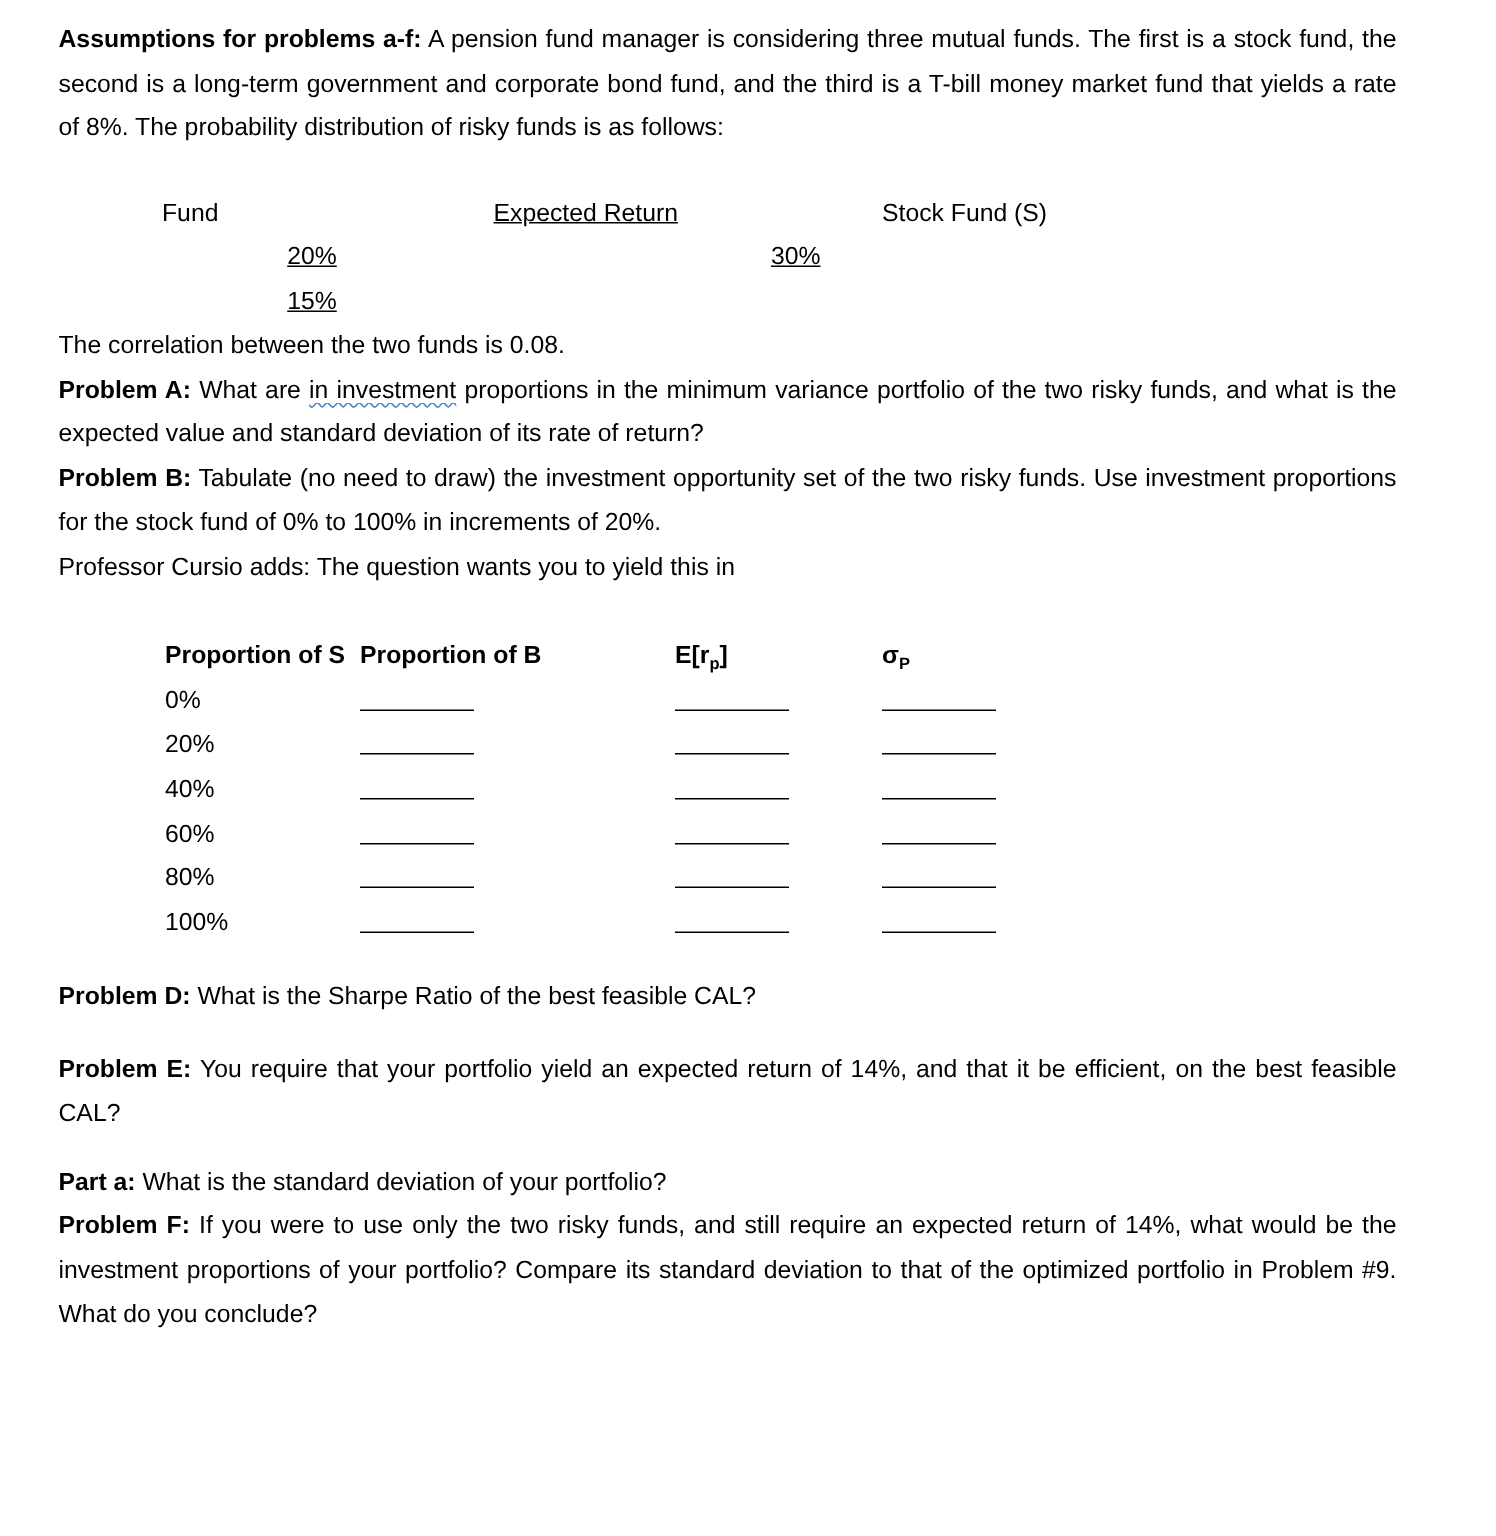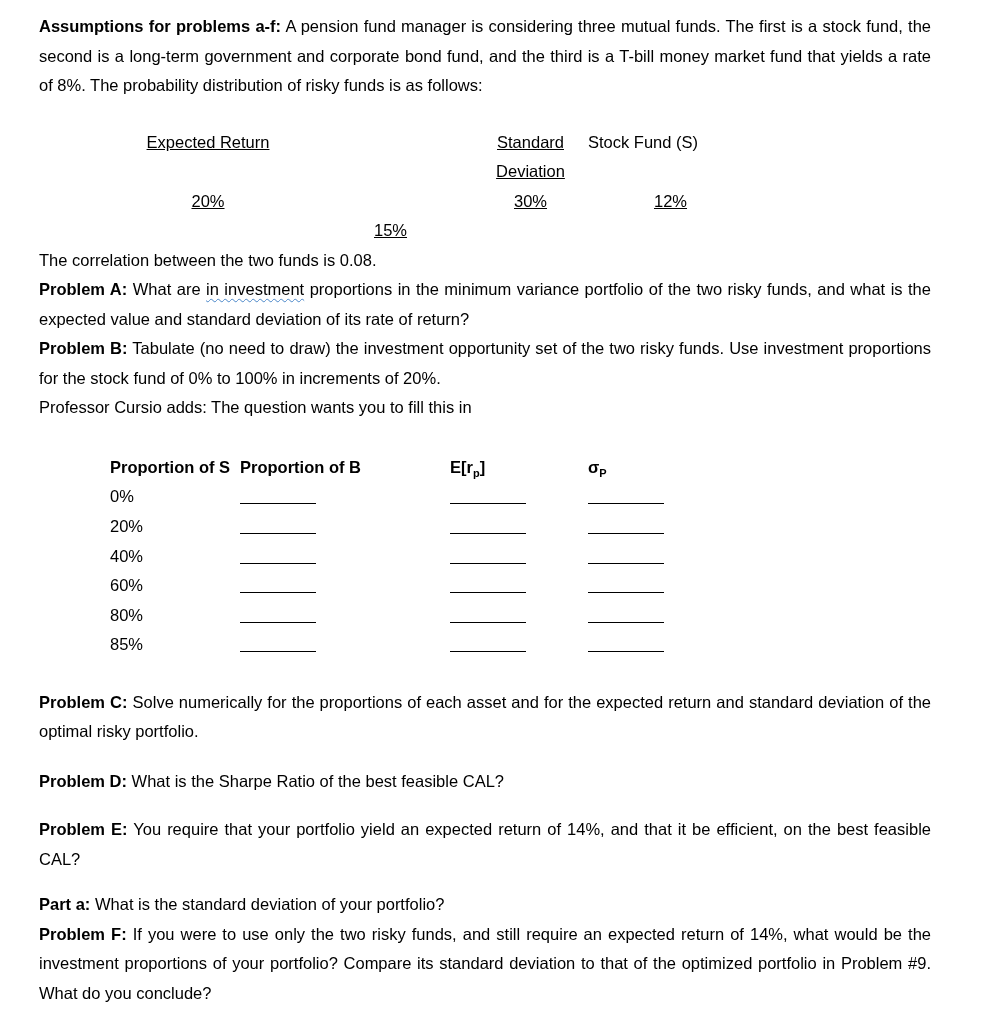--- a/index.html
+++ b/index.html
@@ -71,6 +71,7 @@
   <p><span class="bold">Assumptions for problems a-f:</span> <span>A pension fund manager is considering three mutual funds. The first is a stock fund, the second is a long-term government and corporate bond fund, and the third is a T-bill money market fund that yields a rate of 8%. The probability distribution of risky funds is as follows:</span></p>
 
   <div class="fund-table">
+    <div class="cell">Fund</div>
     <div class="cell center">Expected Return</div>
     <div class="cell"></div>
     <div class="cell center">Standard Deviation</div>

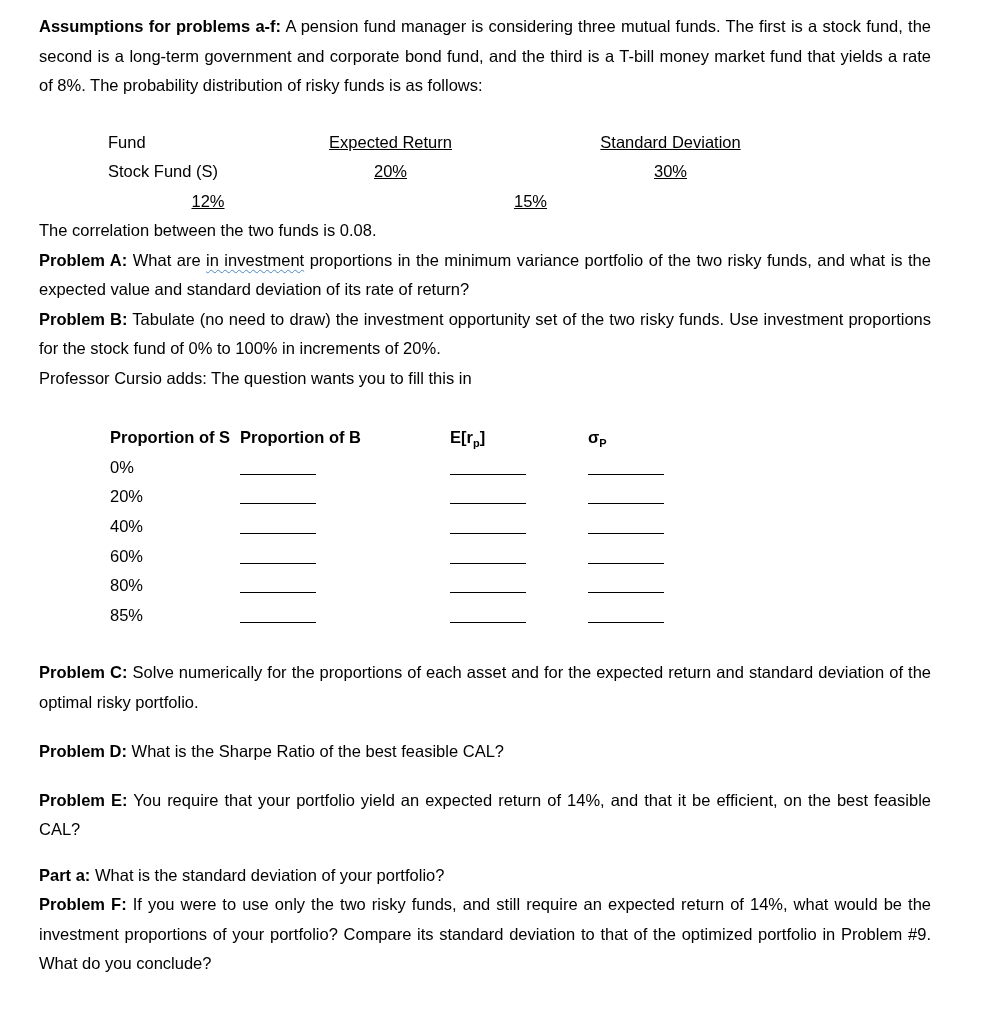--- a/index.html
+++ b/index.html
@@ -74,7 +74,6 @@
     <div class="cell">Fund</div>
     <div class="cell center">Expected Return</div>
     <div class="cell"></div>
-    <div class="cell center">Standard Deviation</div>
 
     <div class="cell">Stock Fund (S)</div>
     <div class="cell center">20%</div>

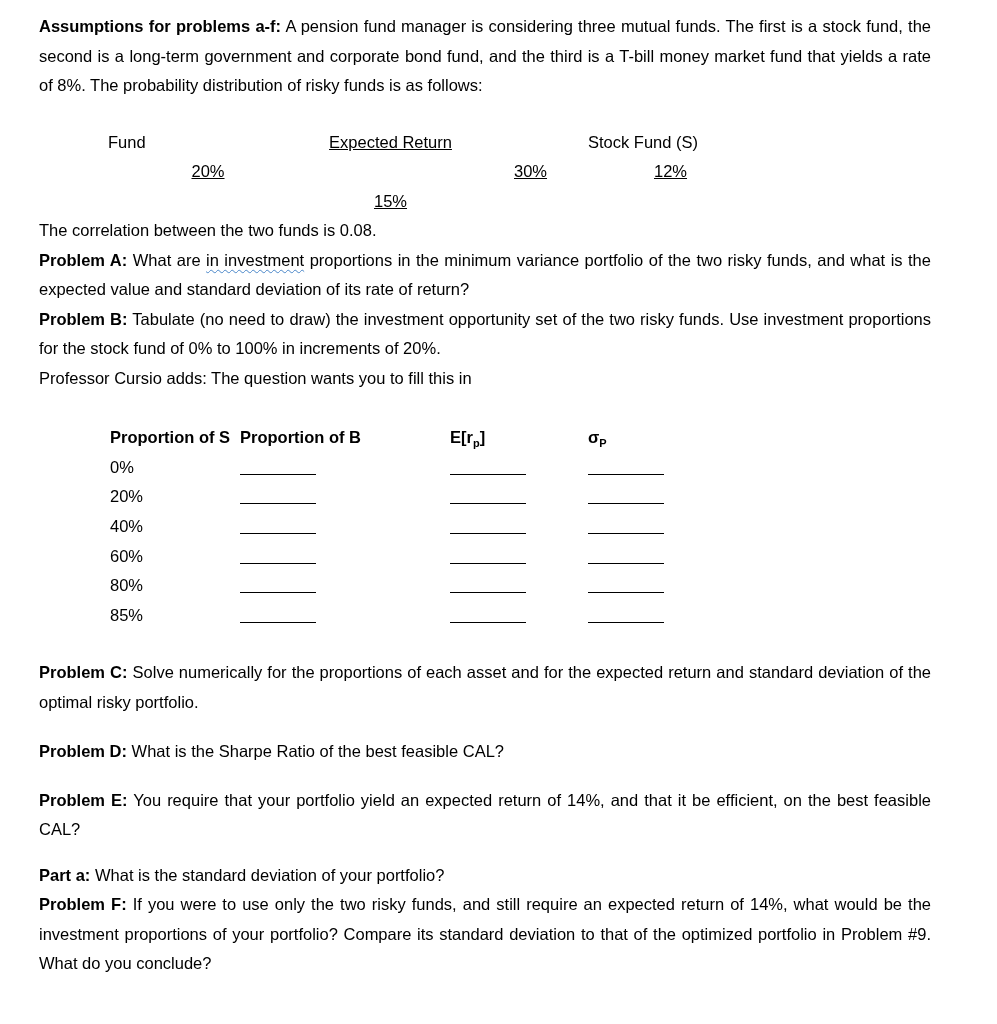--- a/index.html
+++ b/index.html
@@ -80,7 +80,6 @@
     <div class="cell"></div>
     <div class="cell center">30%</div>
 
-    <div class="cell center">12%</div>
     <div class="cell"></div>
     <div class="cell center">15%</div>
   </div>

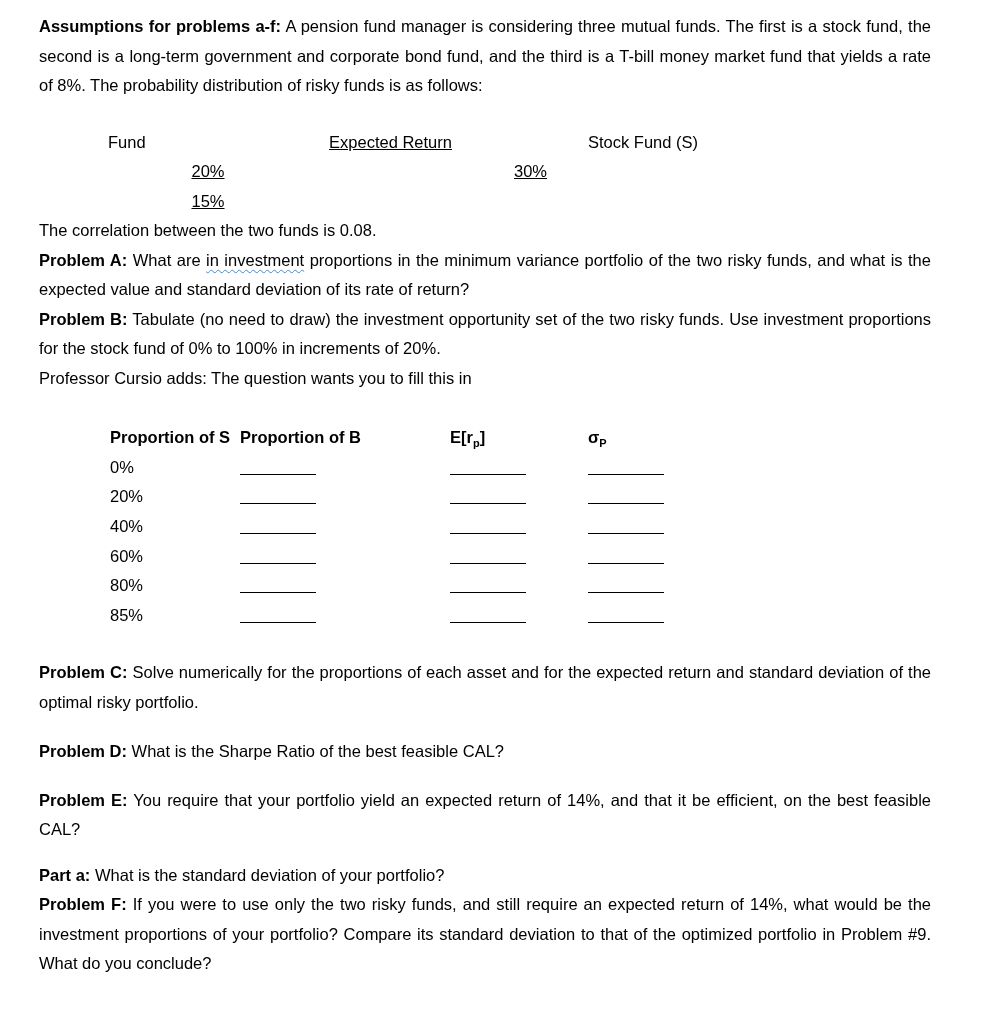--- a/index.html
+++ b/index.html
@@ -90,7 +90,7 @@
 
   <p><span class="bold">Problem B:</span> <span>Tabulate (no need to draw) the investment opportunity set of the two risky funds. Use investment proportions for the stock fund of 0% to 100% in increments of 20%.</span></p>
 
-  <p>Professor Cursio adds: The question wants you to fill this in</p>
+  <p>Professor Cursio adds: The question wants you to yield this in</p>
 
   <div class="fill-table">
     <div class="hdr">Proportion of S</div>

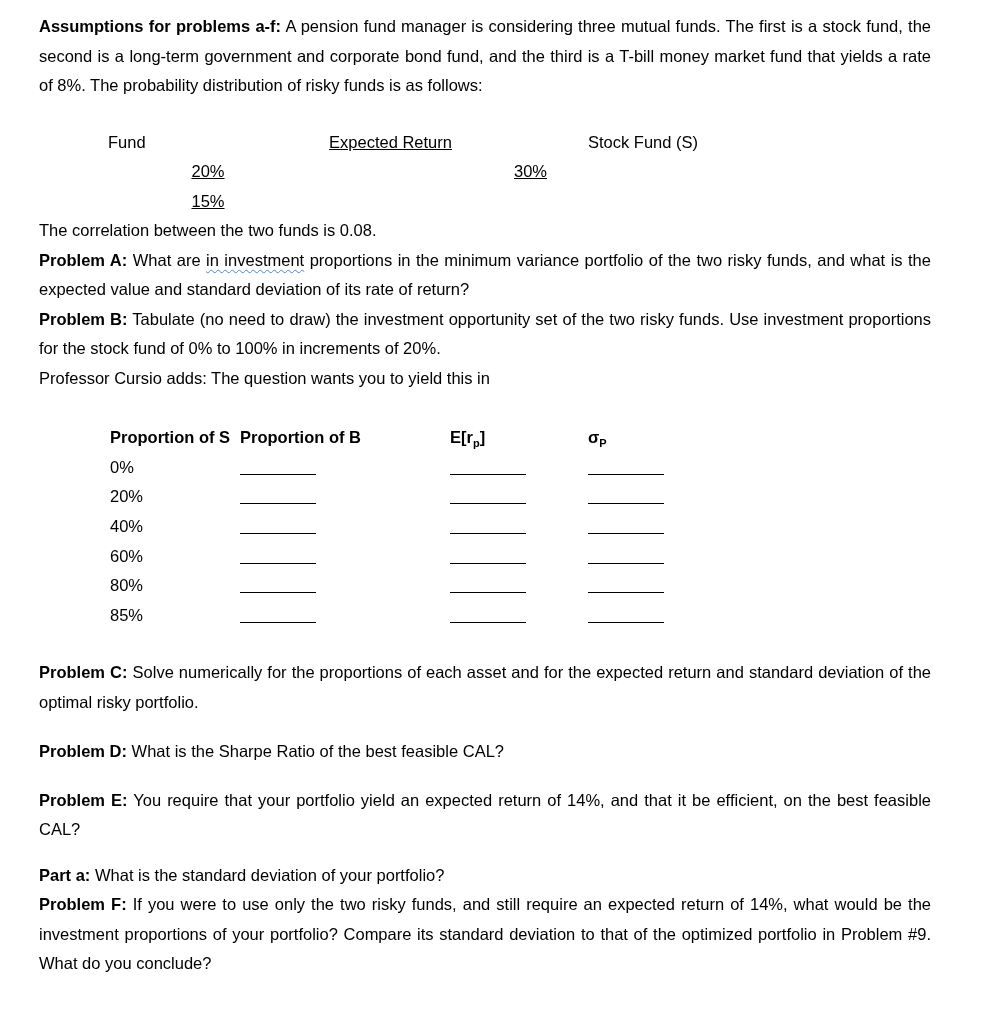--- a/index.html
+++ b/index.html
@@ -123,7 +123,7 @@
     <div><span class="blank"></span></div>
     <div><span class="blank"></span></div>
 
-    <div>85%</div>
+    <div>100%</div>
     <div><span class="blank"></span></div>
     <div><span class="blank"></span></div>
     <div><span class="blank"></span></div>

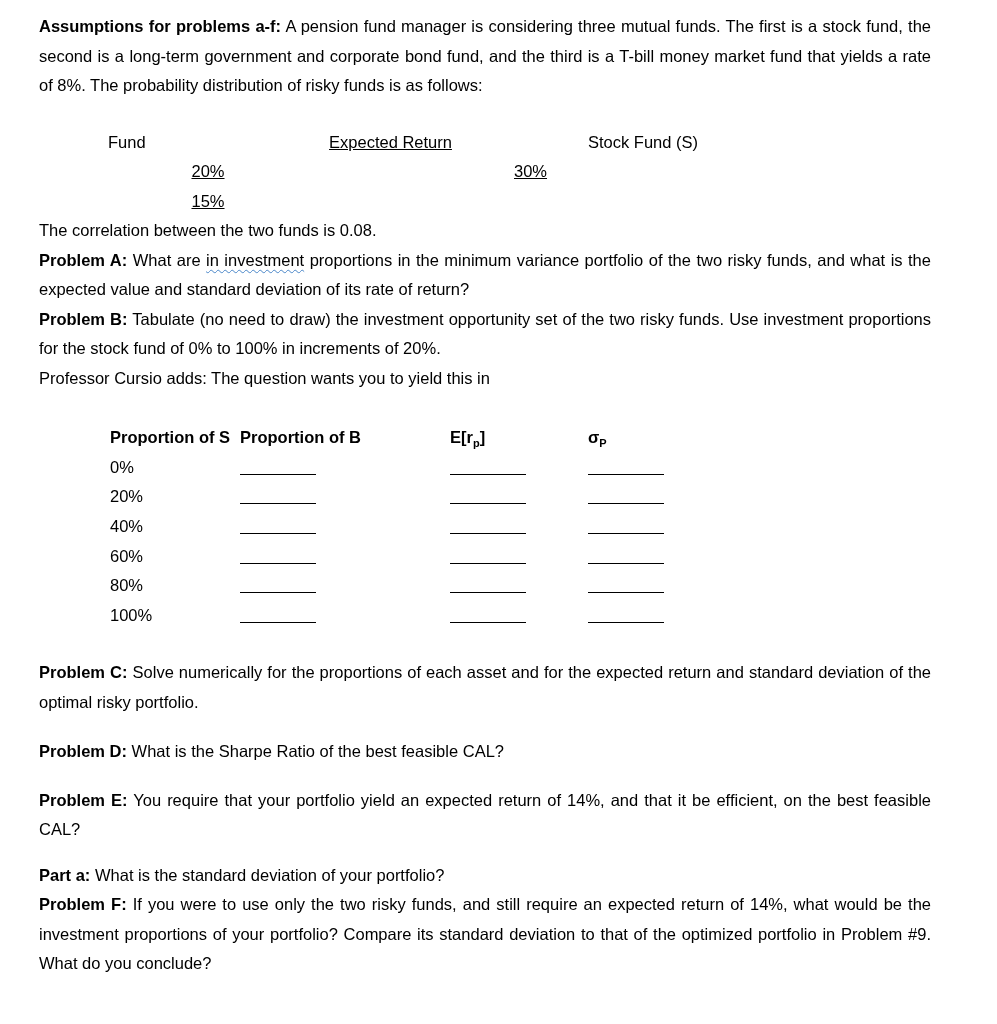--- a/index.html
+++ b/index.html
@@ -129,7 +129,6 @@
     <div><span class="blank"></span></div>
   </div>
 
-  <p class="mt-c"><span class="bold">Problem C:</span> <span>Solve numerically for the proportions of each asset and for the expected return and standard deviation of the optimal risky portfolio.</span></p>
 
   <p class="mt-d"><span class="bold">Problem D:</span> <span>What is the Sharpe Ratio of the best feasible CAL?</span></p>
 

